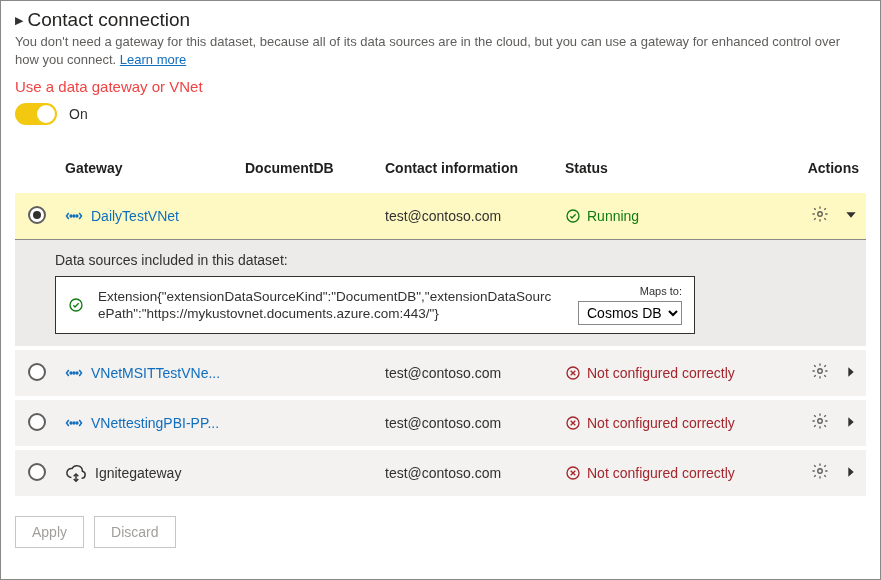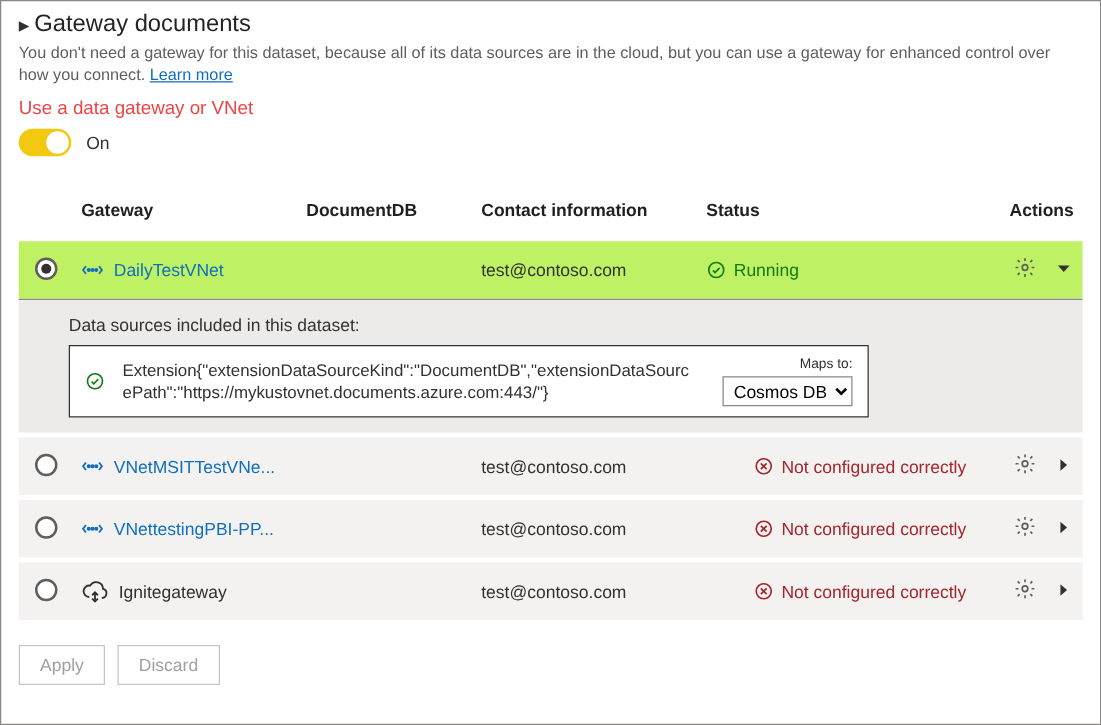--- a/index.html
+++ b/index.html
@@ -132,7 +132,7 @@
 
   <div class="section-header">
     <span class="caret">▶</span>
-    <h2>Gateway documents</h2>
+    <h2>Contact connection</h2>
   </div>
 
   <p class="desc">

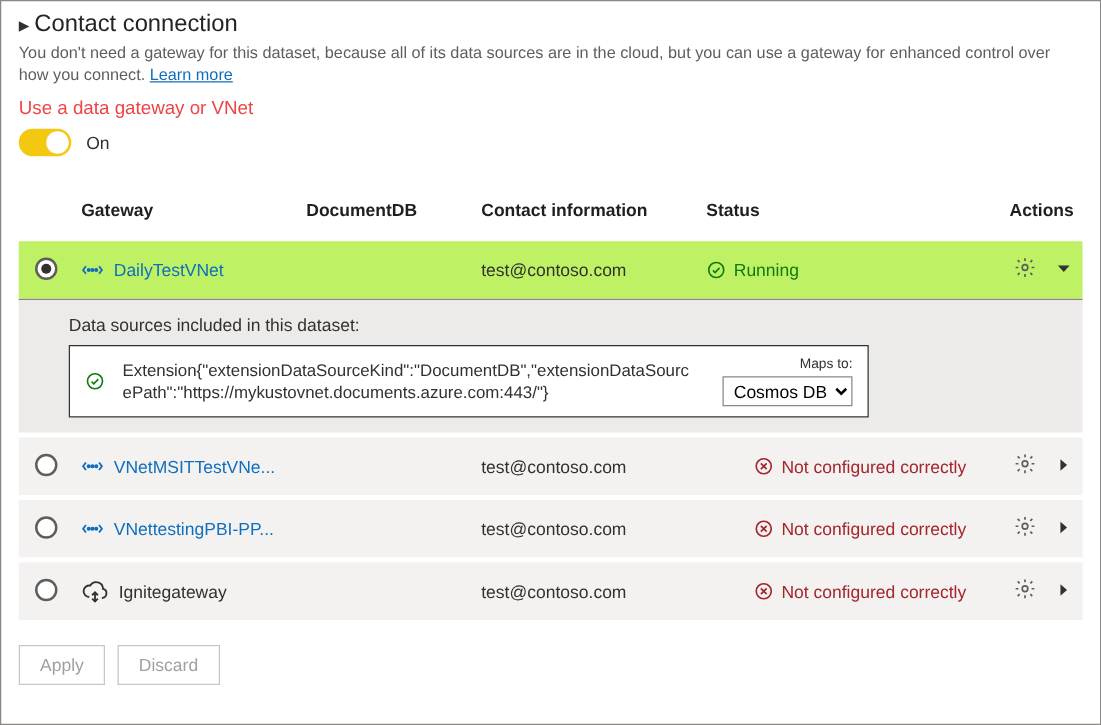--- a/index.html
+++ b/index.html
@@ -66,7 +66,7 @@
   }
   .row.header { font-weight: 600; color: #201f1e; height: 44px; }
   .row.body { background: #f3f2f1; border-bottom: 4px solid #fff; }
-  .row.body.selected { background: #bef264; }
+  .row.body.selected { background: #fef9c3; }
   .cell { padding: 6px 6px; }
   .cell.actions { text-align: right; display:flex; justify-content:flex-end; align-items:center; gap:14px; padding-right:10px;}
 

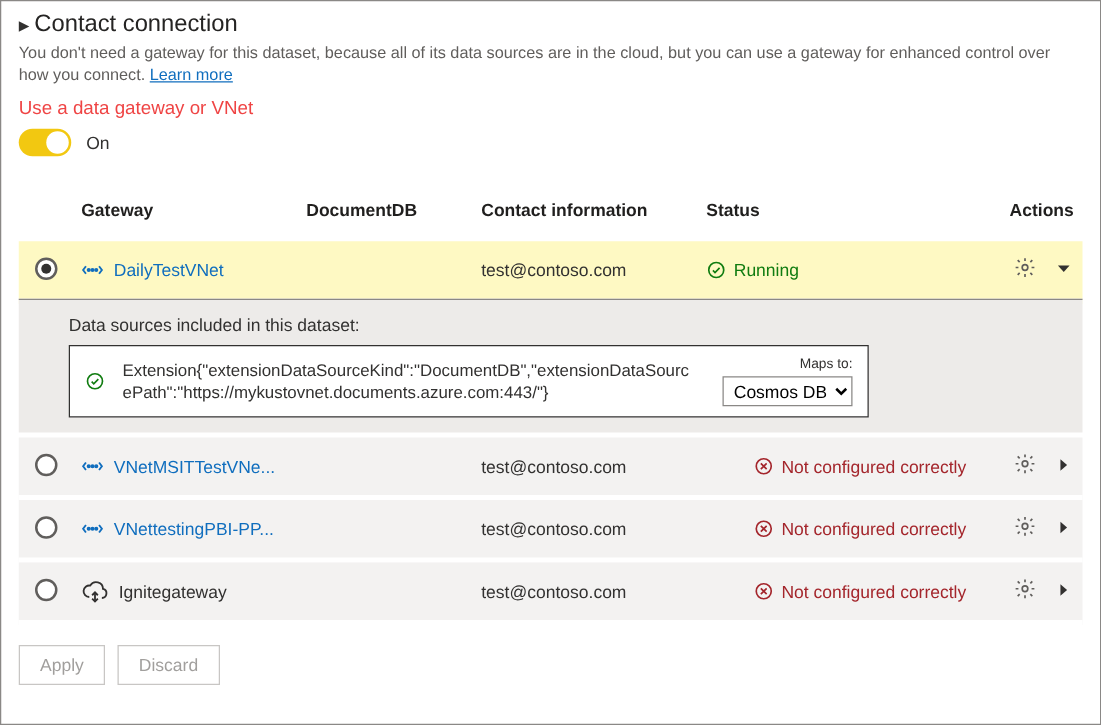--- a/index.html
+++ b/index.html
@@ -84,7 +84,7 @@
   .gw-name.on-prem { color: #323130; }
   .status { display: flex; align-items: center; gap: 6px; }
   .status.ok { color: #107c10; }
-  .status.bad { color: #a4262c; justify-content: flex-end; }
+  .status.bad { color: #a4262c; }
   .gear { color: #605e5c; font-size: 18px; cursor: pointer; }
   .chev { color: #323130; cursor: pointer; }
 

